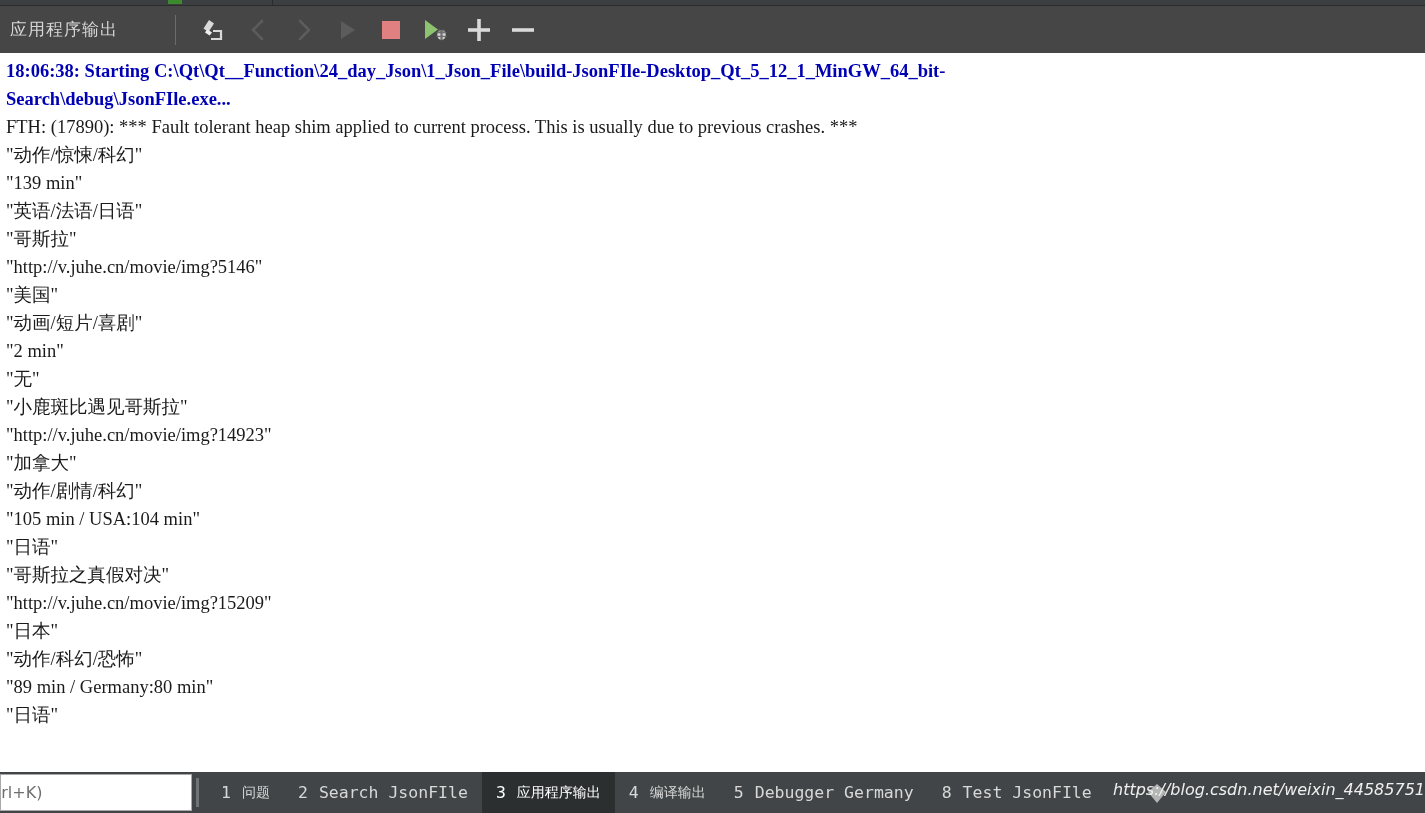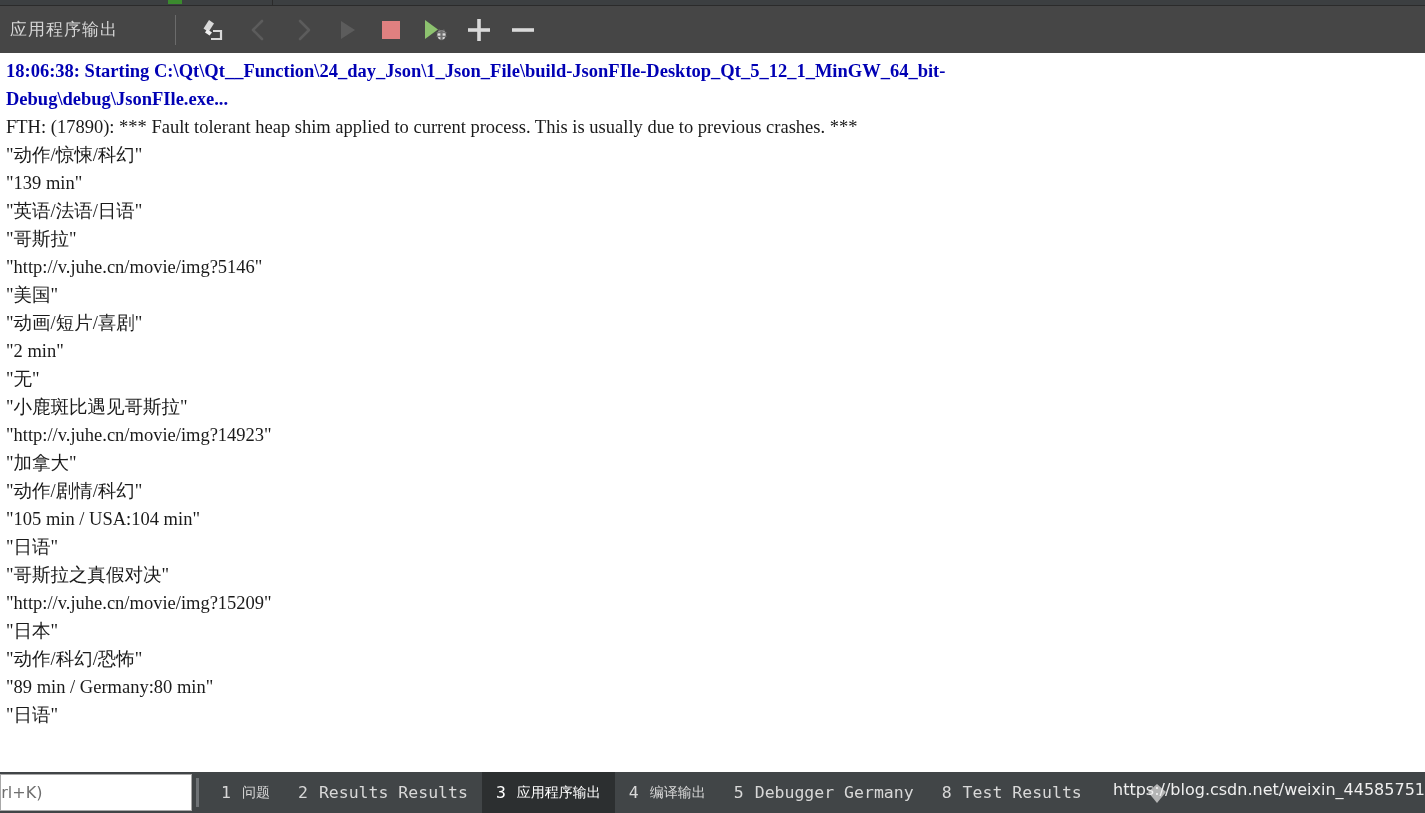--- a/index.html
+++ b/index.html
@@ -319,7 +319,7 @@
   <div class="output-pane">
     <div id="out-lines">
         <div class="out-line start">18:06:38: Starting C:\Qt\Qt__Function\24_day_Json\1_Json_File\build-JsonFIle-Desktop_Qt_5_12_1_MinGW_64_bit-</div>
-        <div class="out-line start">Debug\debug\JsonFIle.exe...</div>
+        <div class="out-line start">Search\debug\JsonFIle.exe...</div>
         <div class="out-line">FTH: (17890): *** Fault tolerant heap shim applied to current process. This is usually due to previous crashes. ***</div>
         <div class="out-line">"动作/惊悚/科幻"</div>
         <div class="out-line">"139 min"</div>

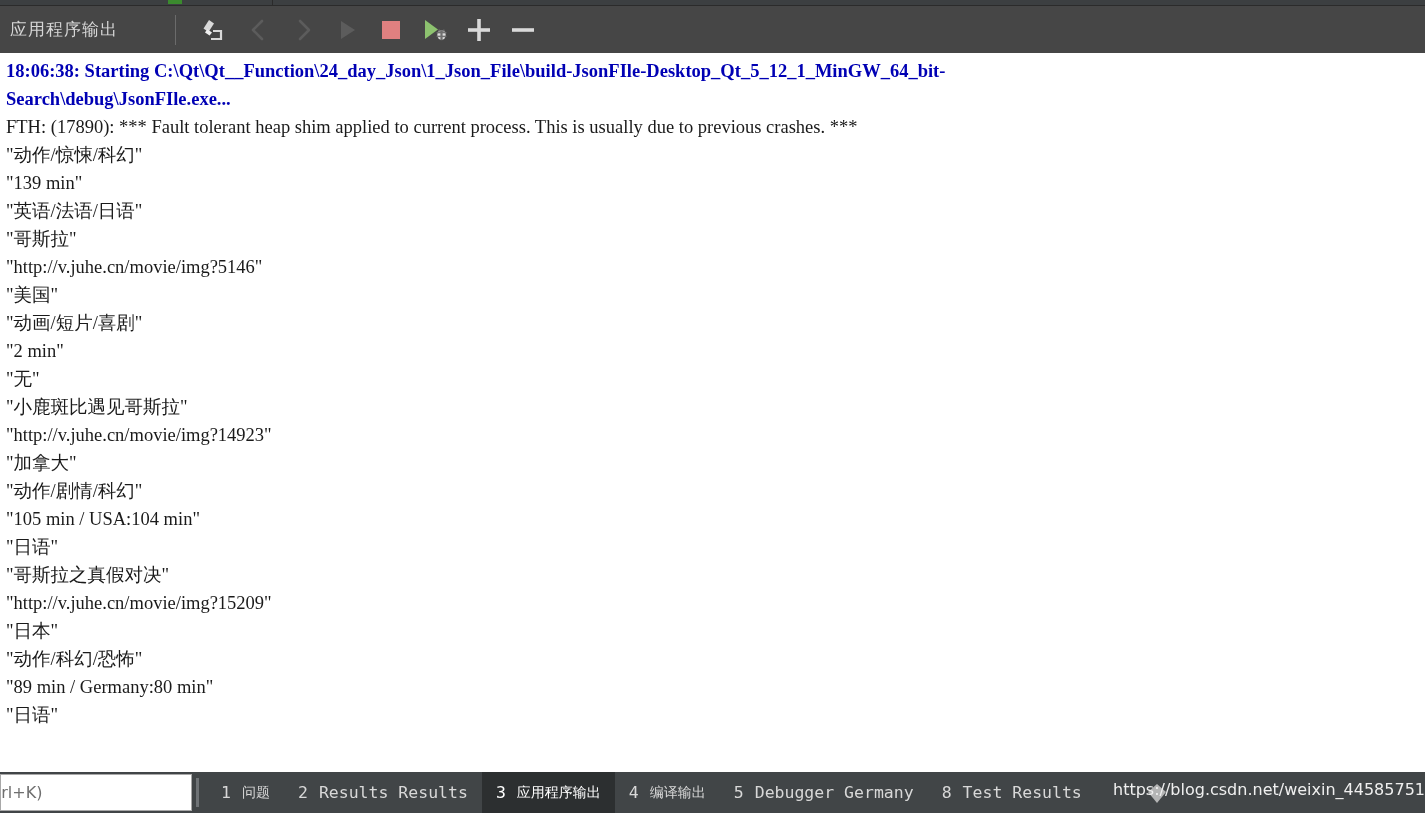--- a/index.html
+++ b/index.html
@@ -357,7 +357,7 @@
         </div>
         <div class="btab">
           <span class="bnum">2</span>
-          <span class="blabel">Results Results</span>
+          <span class="blabel">Search JsonFIle</span>
         </div>
         <div class="btab active">
           <span class="bnum">3</span>

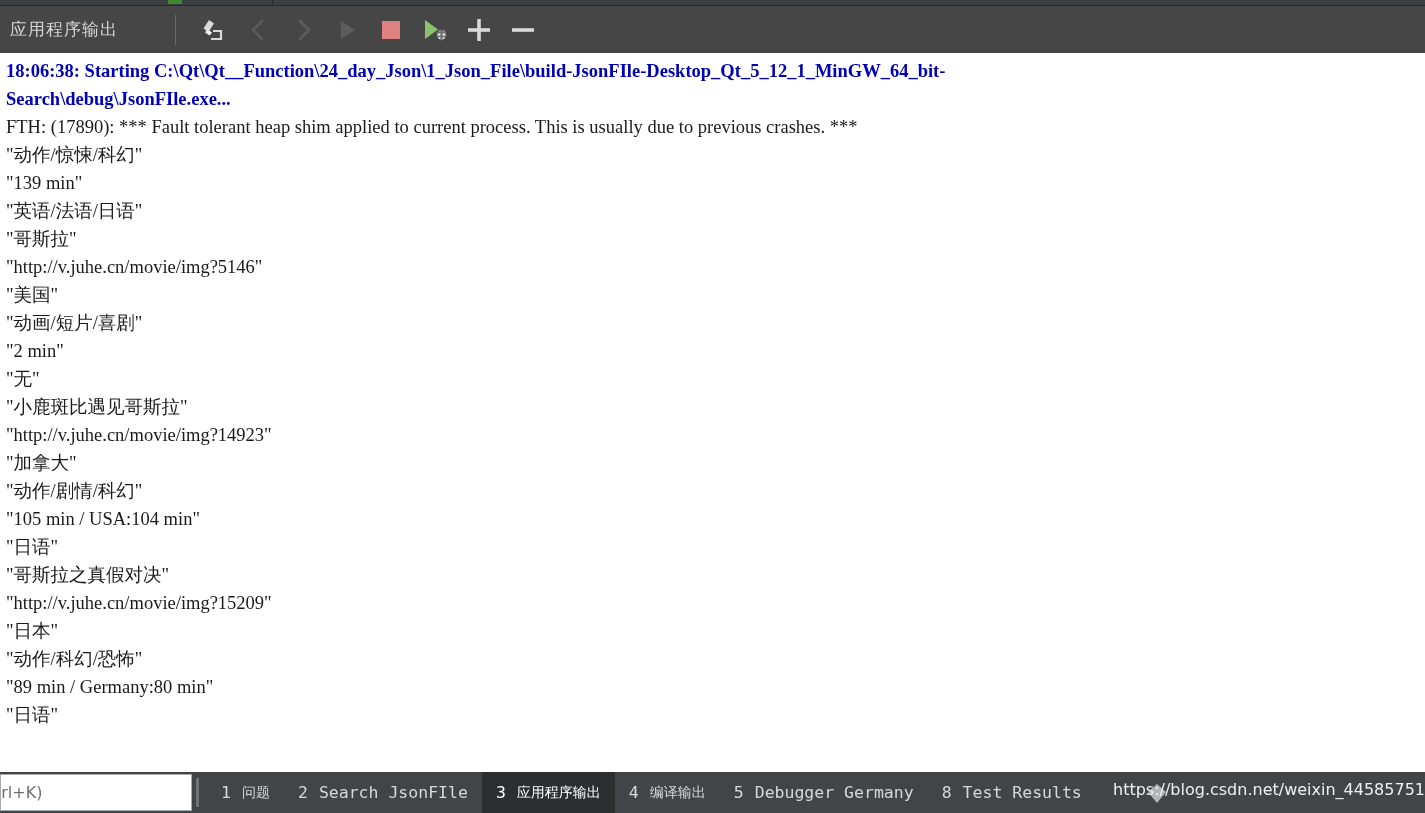--- a/index.html
+++ b/index.html
@@ -373,7 +373,7 @@
         </div>
         <div class="btab">
           <span class="bnum">8</span>
-          <span class="blabel">Test Results</span>
+          <span class="blabel">Test JsonFIle</span>
         </div>
       </div>
 

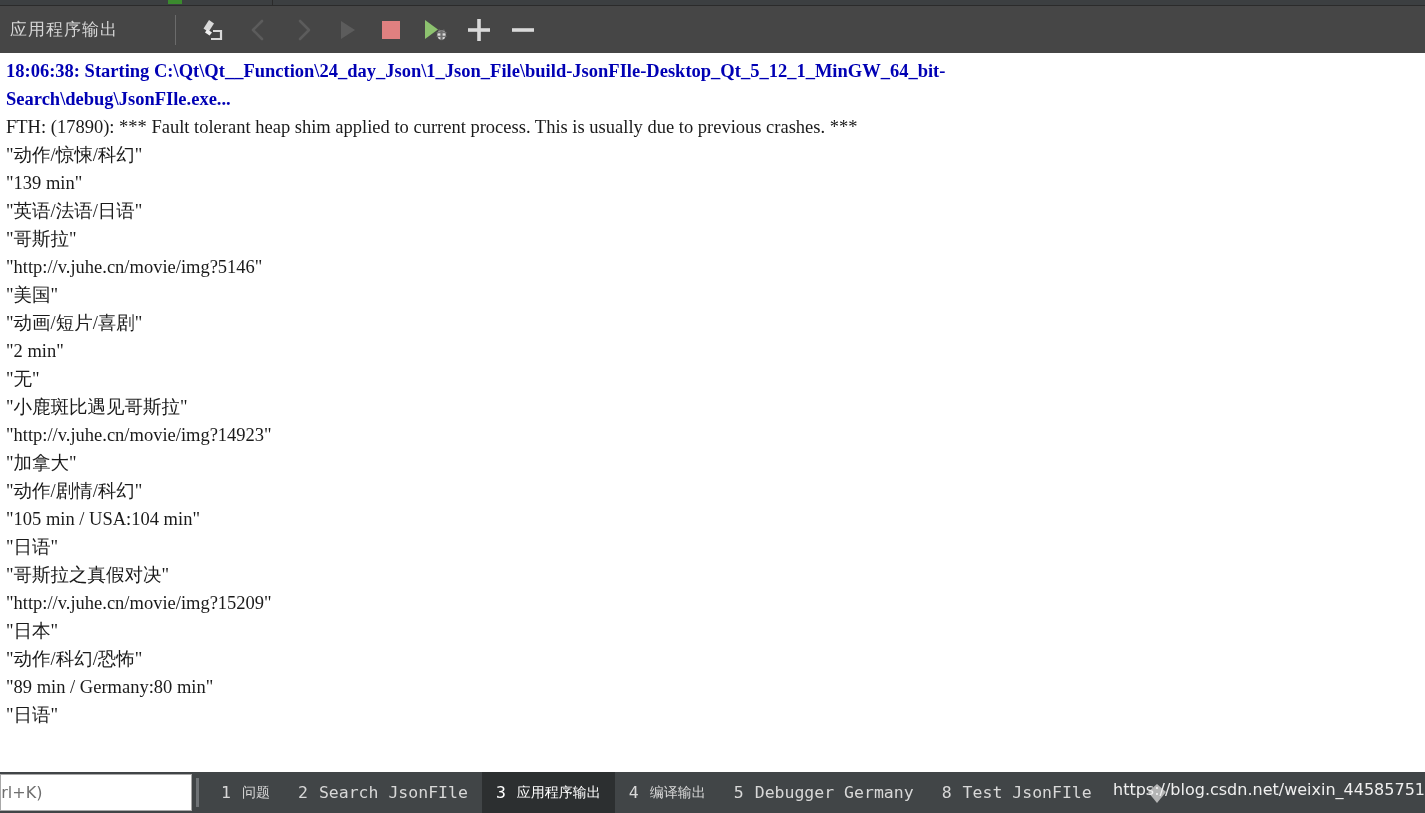--- a/index.html
+++ b/index.html
@@ -215,6 +215,7 @@
     color: #efefef;
     white-space: nowrap;
     pointer-events: none;
+    font-style: italic;
   }
   .wm-diamond {
     position: absolute;

